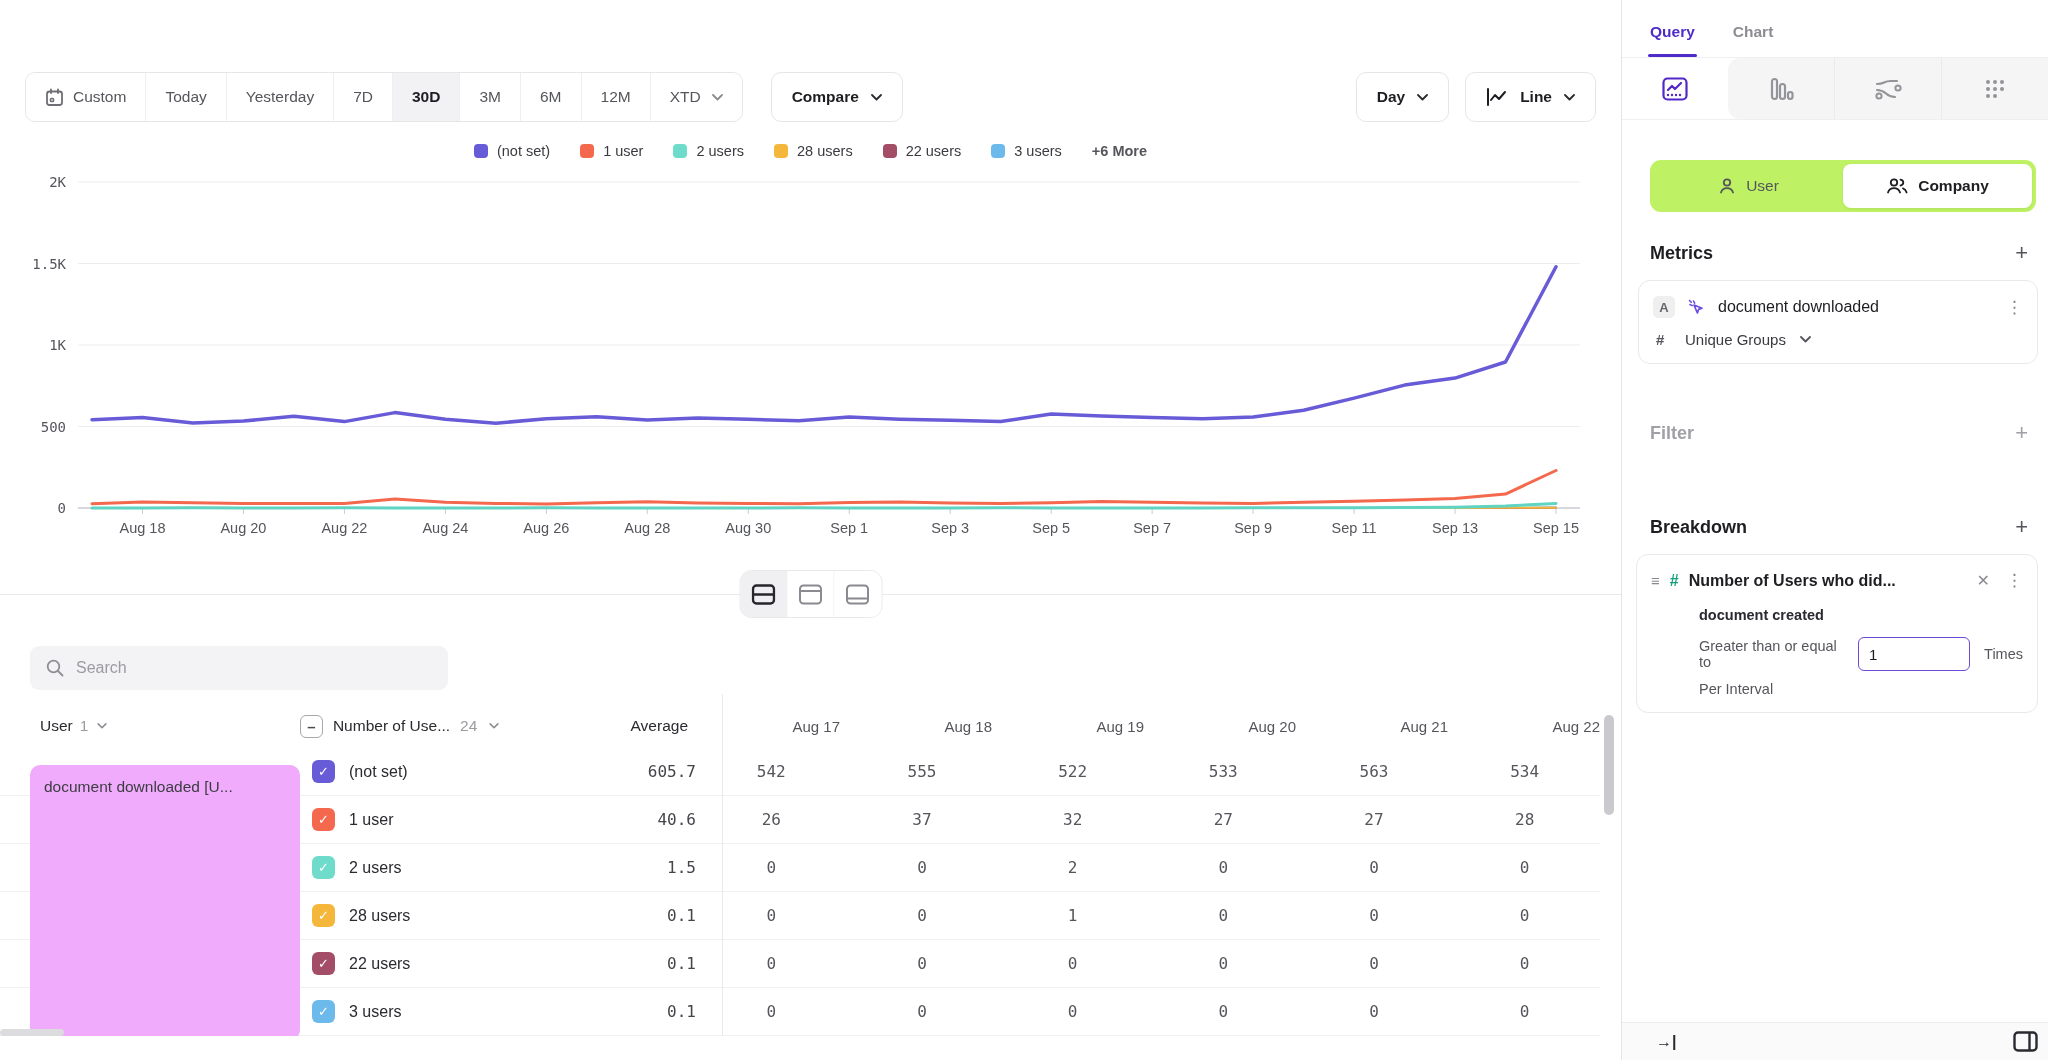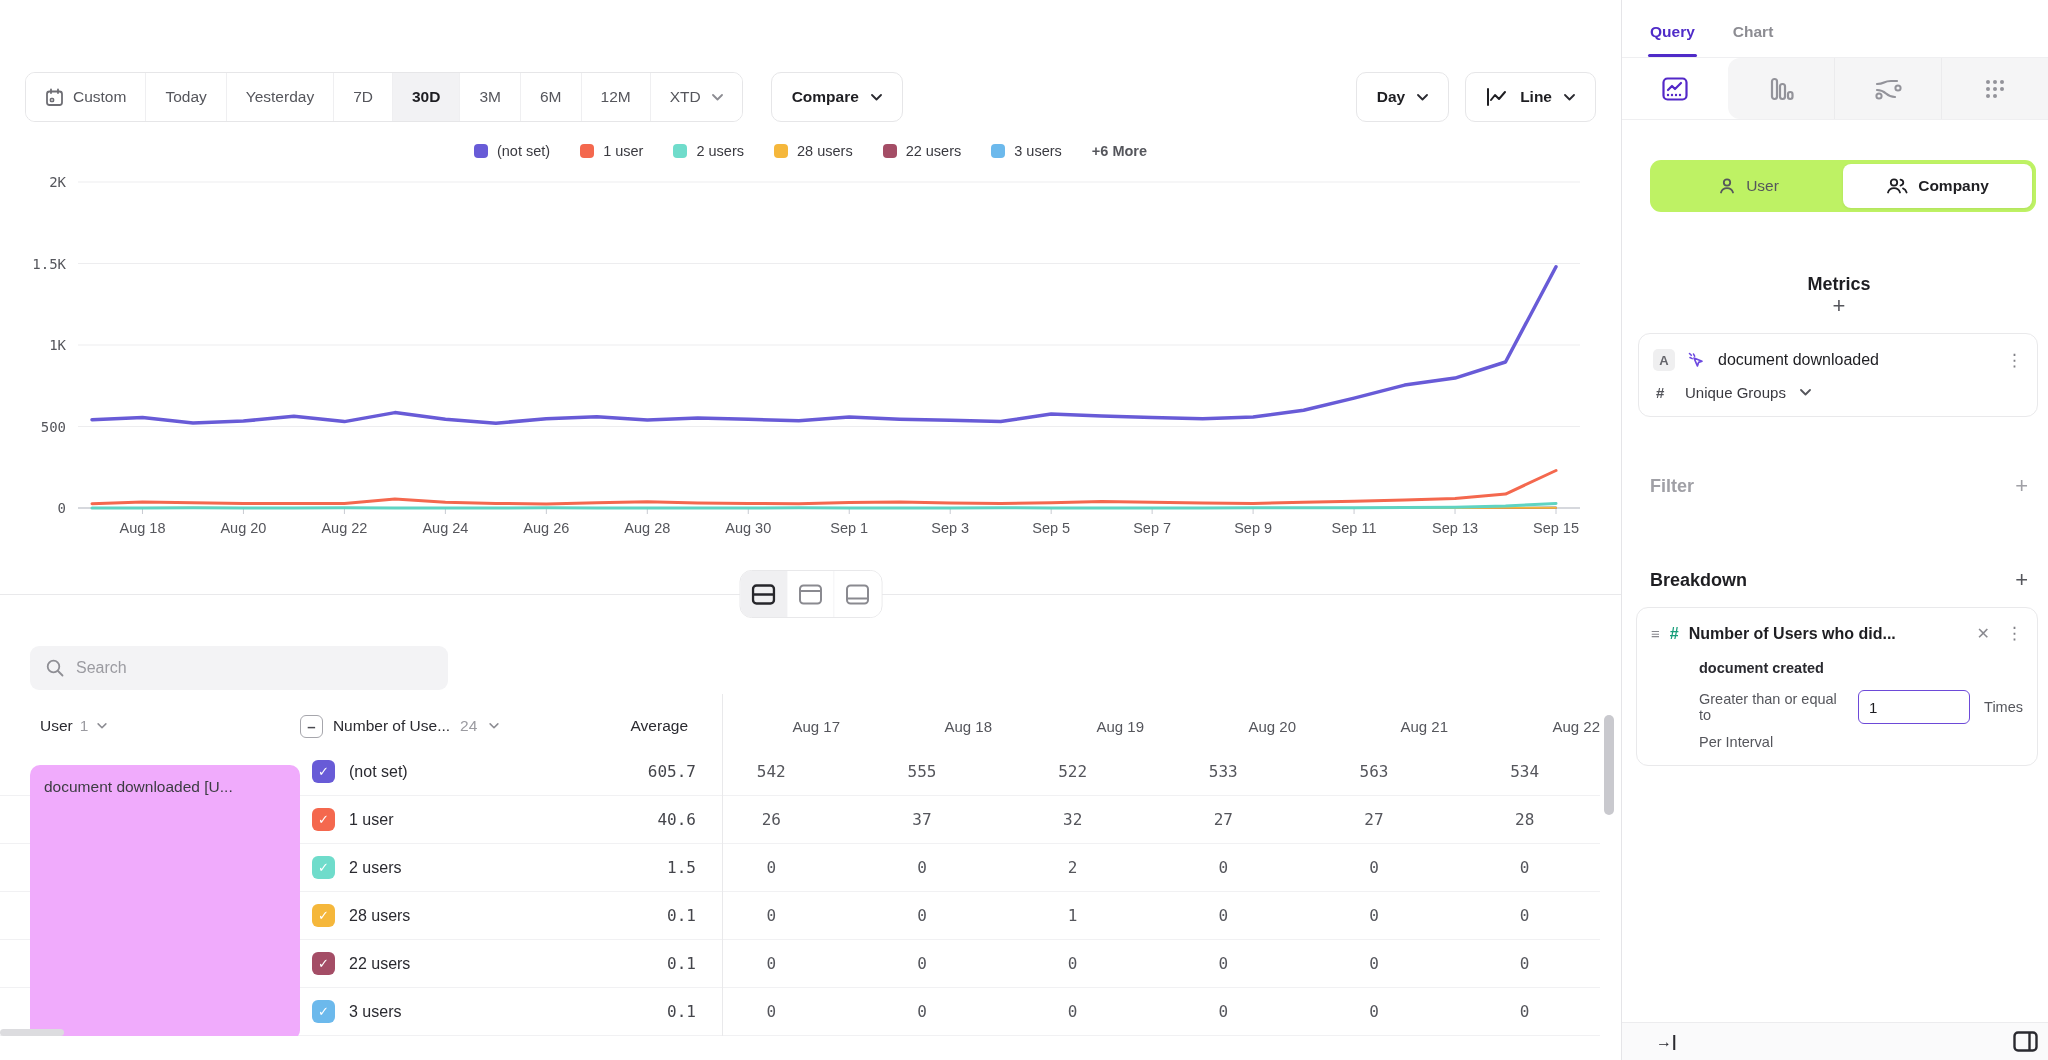--- a/index.html
+++ b/index.html
@@ -511,7 +511,7 @@
       </div>
     </div>
 
-    <div class="sec-head" style="margin-top:62px;flex-direction:column;">
+    <div class="sec-head" style="margin-top:30px;">
       <span class="sec-title">Metrics</span>
       <span class="plus">+</span>
     </div>

